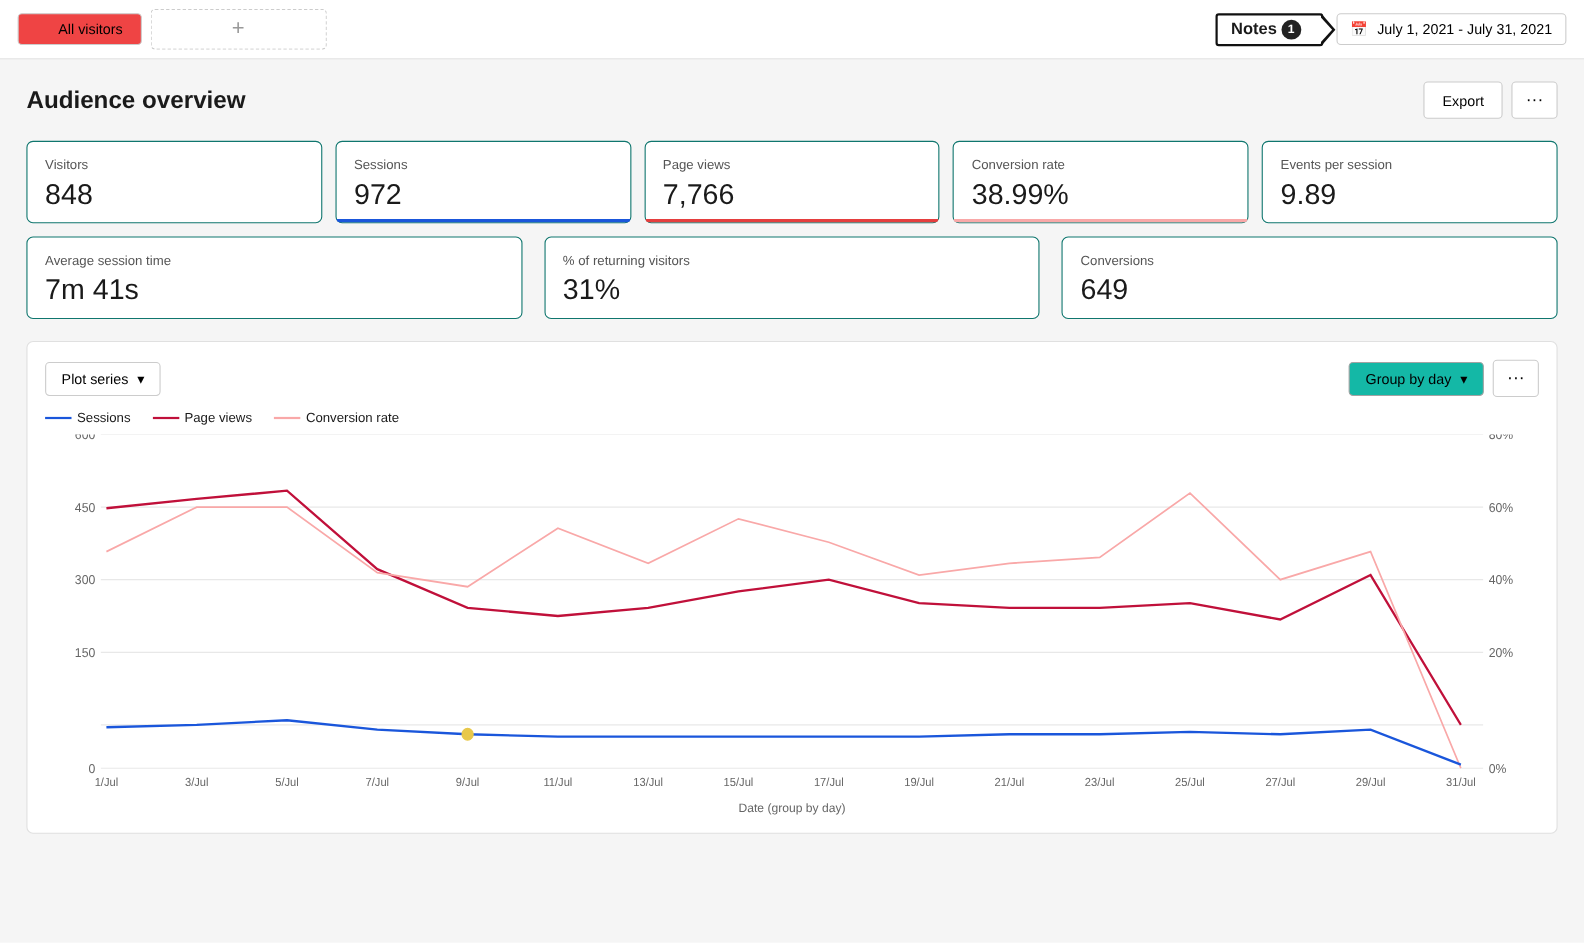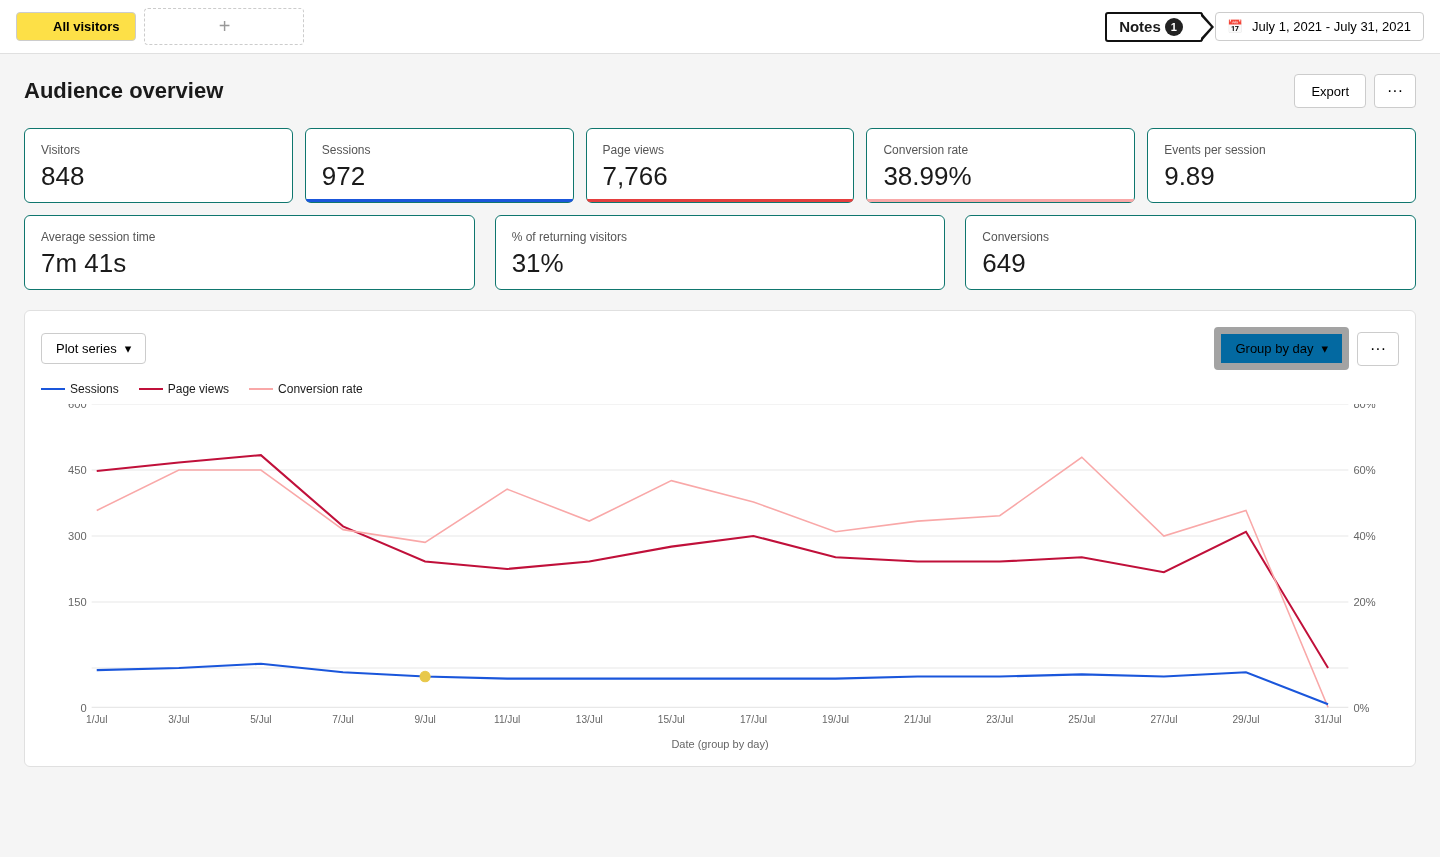--- a/index.html
+++ b/index.html
@@ -7,7 +7,7 @@
     
     .top-bar { display: flex; align-items: center; padding: 8px 16px; background: #fff; border-bottom: 1px solid #e0e0e0; gap: 8px; }
     .segment-btn { padding: 6px 16px; border: 1px solid #ccc; border-radius: 4px; background: #fff; cursor: pointer; font-size: 13px; }
-    .segment-btn.active { background: #fde047; font-weight: 700; padding-left: 36px; }
+    .segment-btn.active { background: #ef4444; font-weight: 400; padding-left: 36px; }
     .add-segment-btn { padding: 6px 16px; border: 1px dashed #ccc; border-radius: 4px; background: #fff; cursor: pointer; font-size: 20px; color: #999; width: 160px; display: flex; align-items: center; justify-content: center; }
     .top-bar-right { margin-left: auto; display: flex; align-items: center; gap: 12px; }
     .badge-circle { background: #222; color: #fff; border-radius: 50%; width: 18px; height: 18px; display: inline-flex; align-items: center; justify-content: center; font-size: 11px; font-weight: bold; margin-left: 4px; }

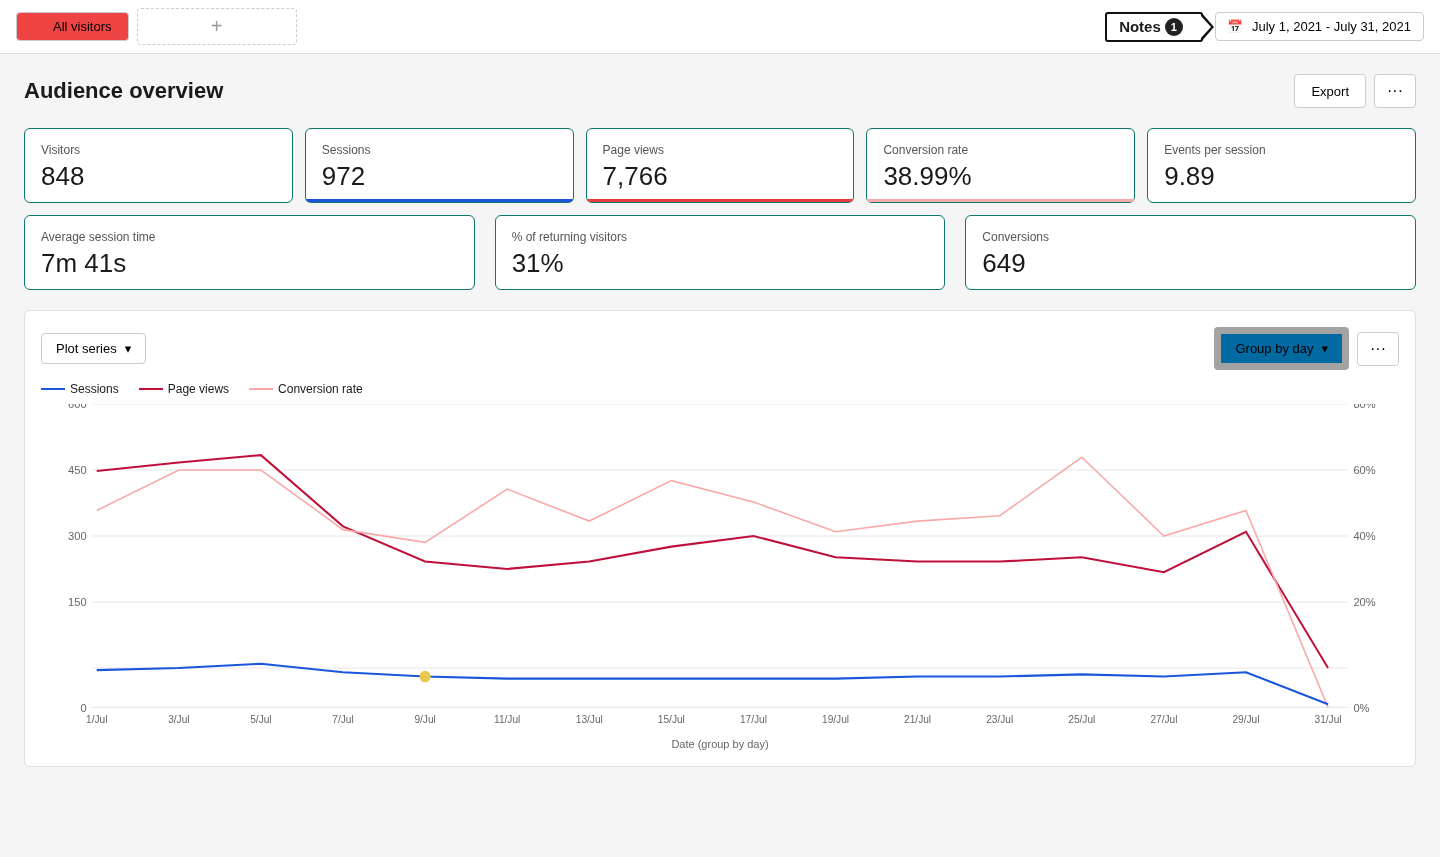--- a/index.html
+++ b/index.html
@@ -34,7 +34,7 @@
     .chart-toolbar { display: flex; align-items: center; justify-content: space-between; margin-bottom: 12px; }
     .plot-series-btn { display: flex; align-items: flex-end; gap: 8px; border: 1px solid #ccc; border-radius: 4px; padding: 7px 14px; background: #fff; cursor: pointer; font-size: 13px; }
     .chart-toolbar-right { display: flex; align-items: center; gap: 8px; }
-    .group-by-btn { display: flex; align-items: center; gap: 8px; border: 7px solid #a3a3a3; border-radius: 4px; padding: 7px 14px; background: #0369a1; cursor: pointer; font-size: 13px; margin-left: 18px; }
+    .group-by-btn { display: flex; align-items: center; gap: 8px; border: 1px solid #a3a3a3; border-radius: 4px; padding: 7px 14px; background: #14b8a6; cursor: pointer; font-size: 13px; margin-left: 18px; }
     
     .chart-legend { display: flex; align-items: center; gap: 20px; margin-bottom: 8px; font-size: 12px; }
     .legend-item { display: flex; align-items: center; gap: 5px; }

